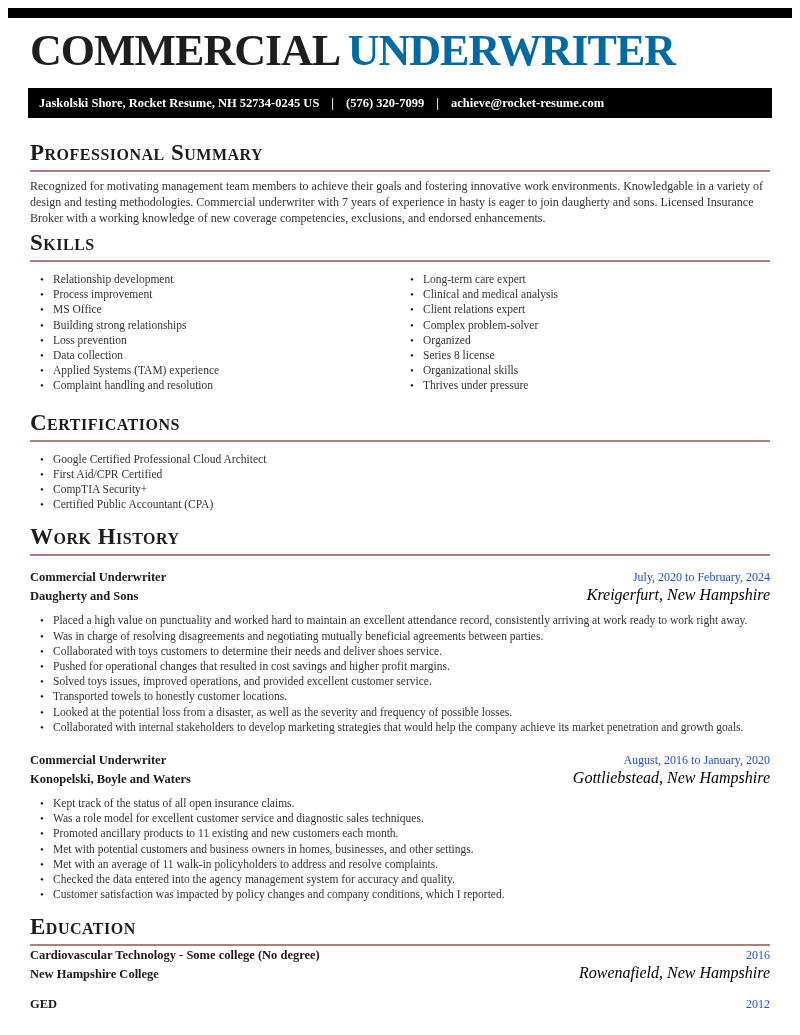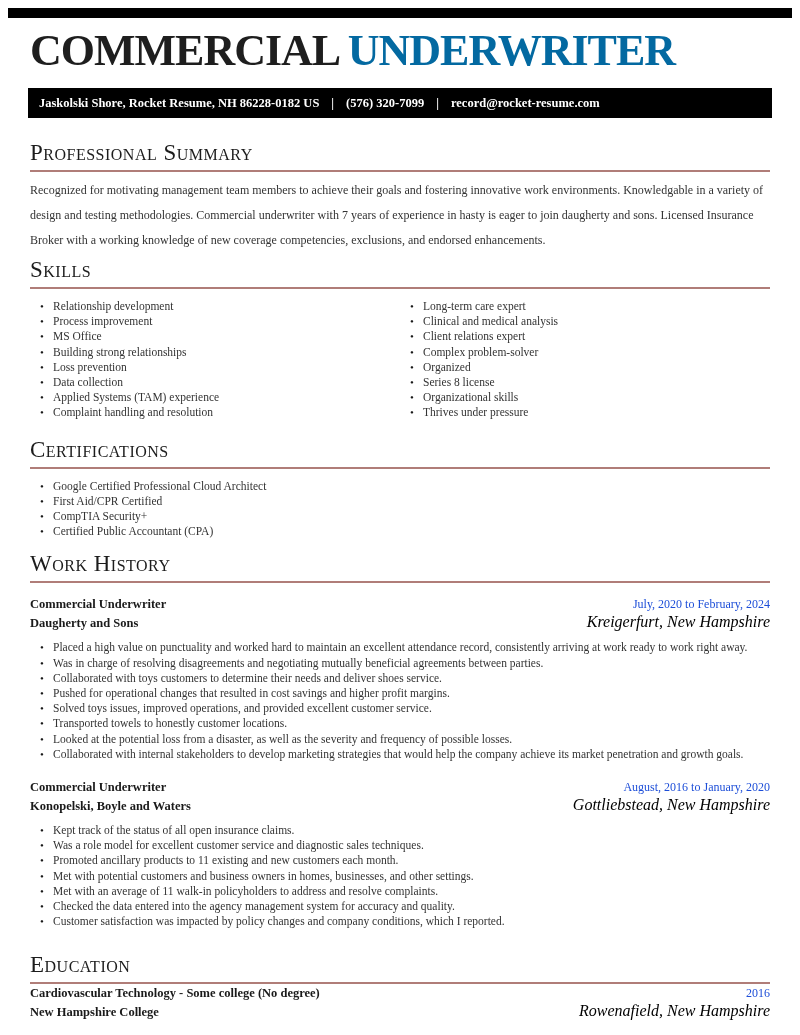--- a/index.html
+++ b/index.html
@@ -79,7 +79,7 @@
 </div>
 
 <div class="contact-bar">
-  <span>Jaskolski Shore, Rocket Resume, NH 86228-0182 US</span>
+  <span>Jaskolski Shore, Rocket Resume, NH 52734-0245 US</span>
   <span class="sep">|</span>
   <span>(576) 320-7099</span>
   <span class="sep">|</span>

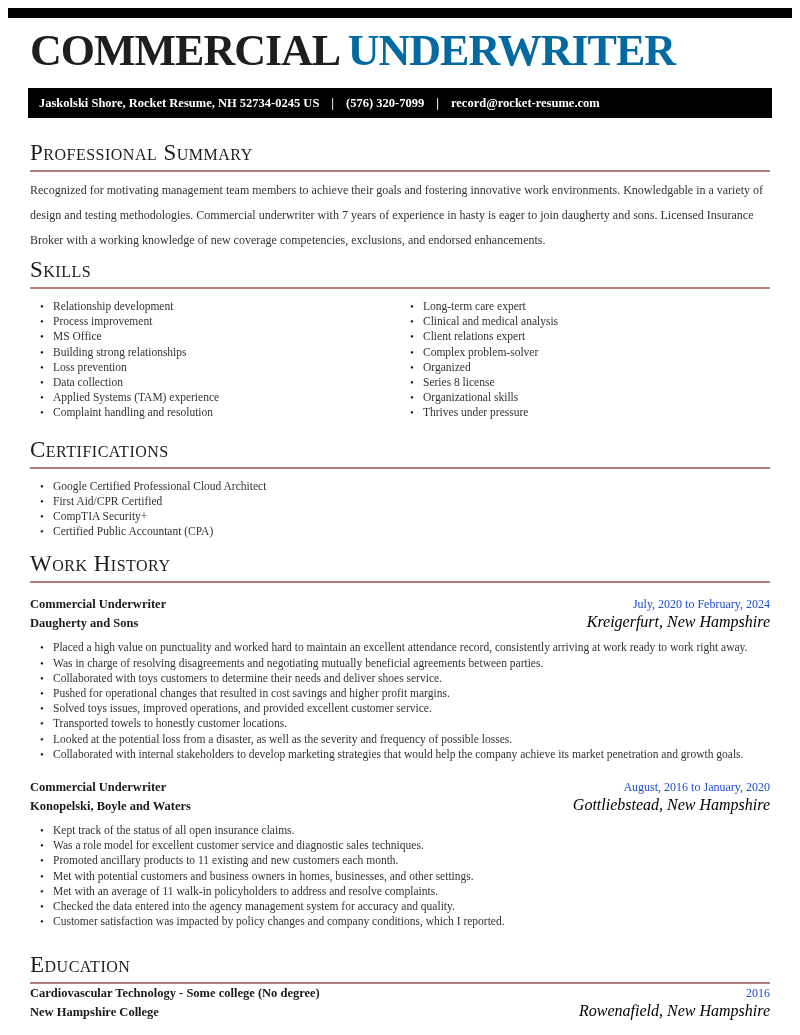--- a/index.html
+++ b/index.html
@@ -83,7 +83,7 @@
   <span class="sep">|</span>
   <span>(576) 320-7099</span>
   <span class="sep">|</span>
-  <span>record@rocket-resume.com</span>
+  <span>achieve@rocket-resume.com</span>
 </div>
 
 <div class="section">

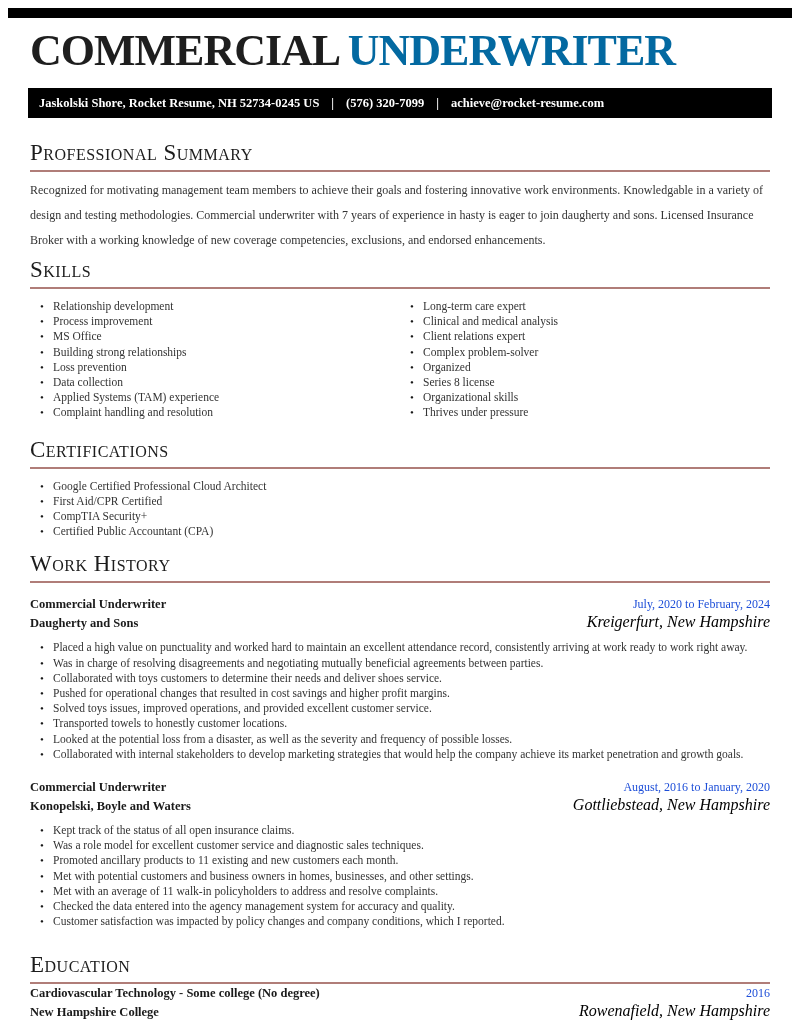--- a/index.html
+++ b/index.html
@@ -29,7 +29,7 @@
 
   .section { padding: 0 30px; }
   .heading {
-    margin: 0; font-variant: small-caps; font-weight: 400;
+    margin: 0; font-variant: small-caps; font-weight: 700;
     font-size: 23px; line-height: 22px; letter-spacing: 0.5px;
     color: #1c1c1c; border-bottom: 2px solid #b07d78; padding-bottom: 6px;
   }

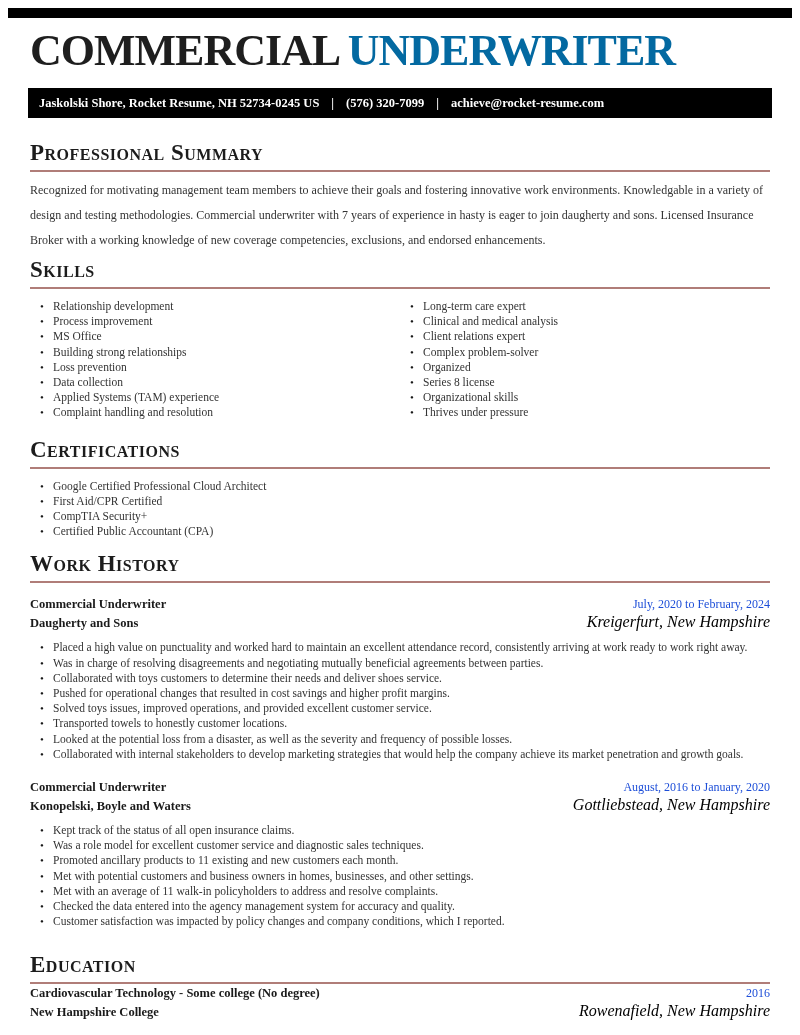--- a/index.html
+++ b/index.html
@@ -40,7 +40,7 @@
   .heading.mt-edu     { margin-top: 25px; }
 
   .summary-text {
-    margin: 6px 0 0 0; font-size: 12px; line-height: 25px; color: #333333;
+    margin: 6px 0 0 0; font-size: 12px; line-height: 16px; color: #333333;
   }
 
   ul.bullet-list { list-style: none; margin: 10px 0 0 0; padding: 0 0 0 10px; }

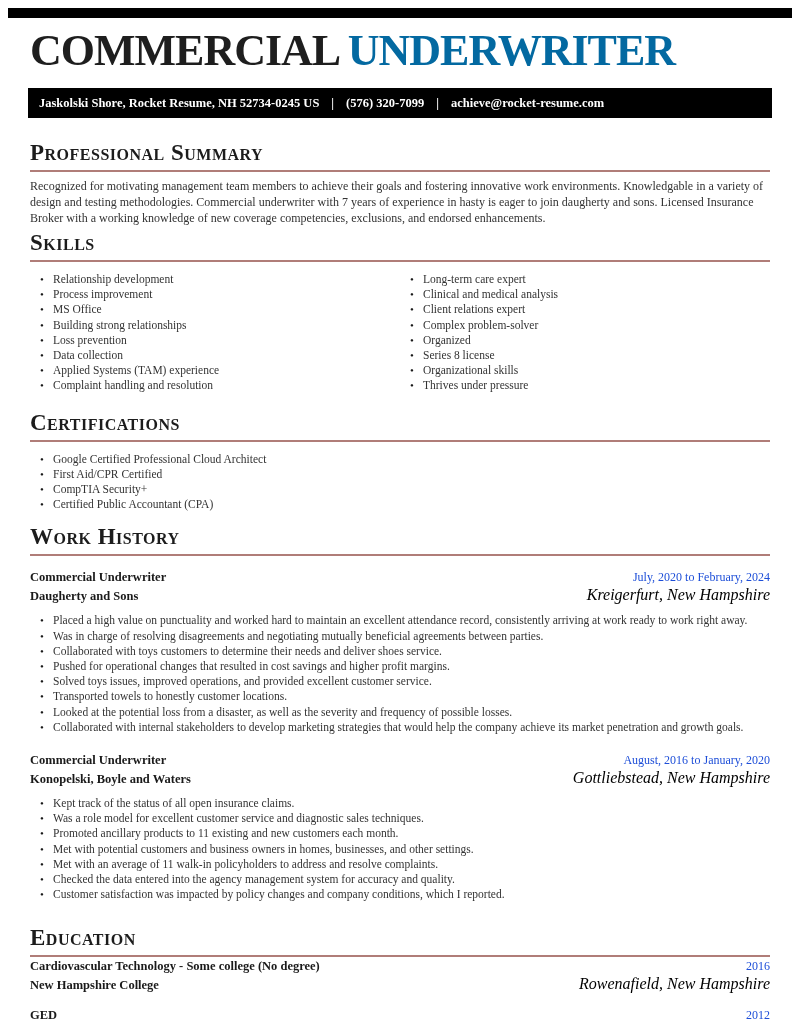--- a/index.html
+++ b/index.html
@@ -37,7 +37,7 @@
   .heading.mt-skills  { margin-top: 6px;  }
   .heading.mt-certs   { margin-top: 18px; }
   .heading.mt-work    { margin-top: 14px; }
-  .heading.mt-edu     { margin-top: 25px; }
+  .heading.mt-edu     { margin-top: 14px; }
 
   .summary-text {
     margin: 6px 0 0 0; font-size: 12px; line-height: 16px; color: #333333;

